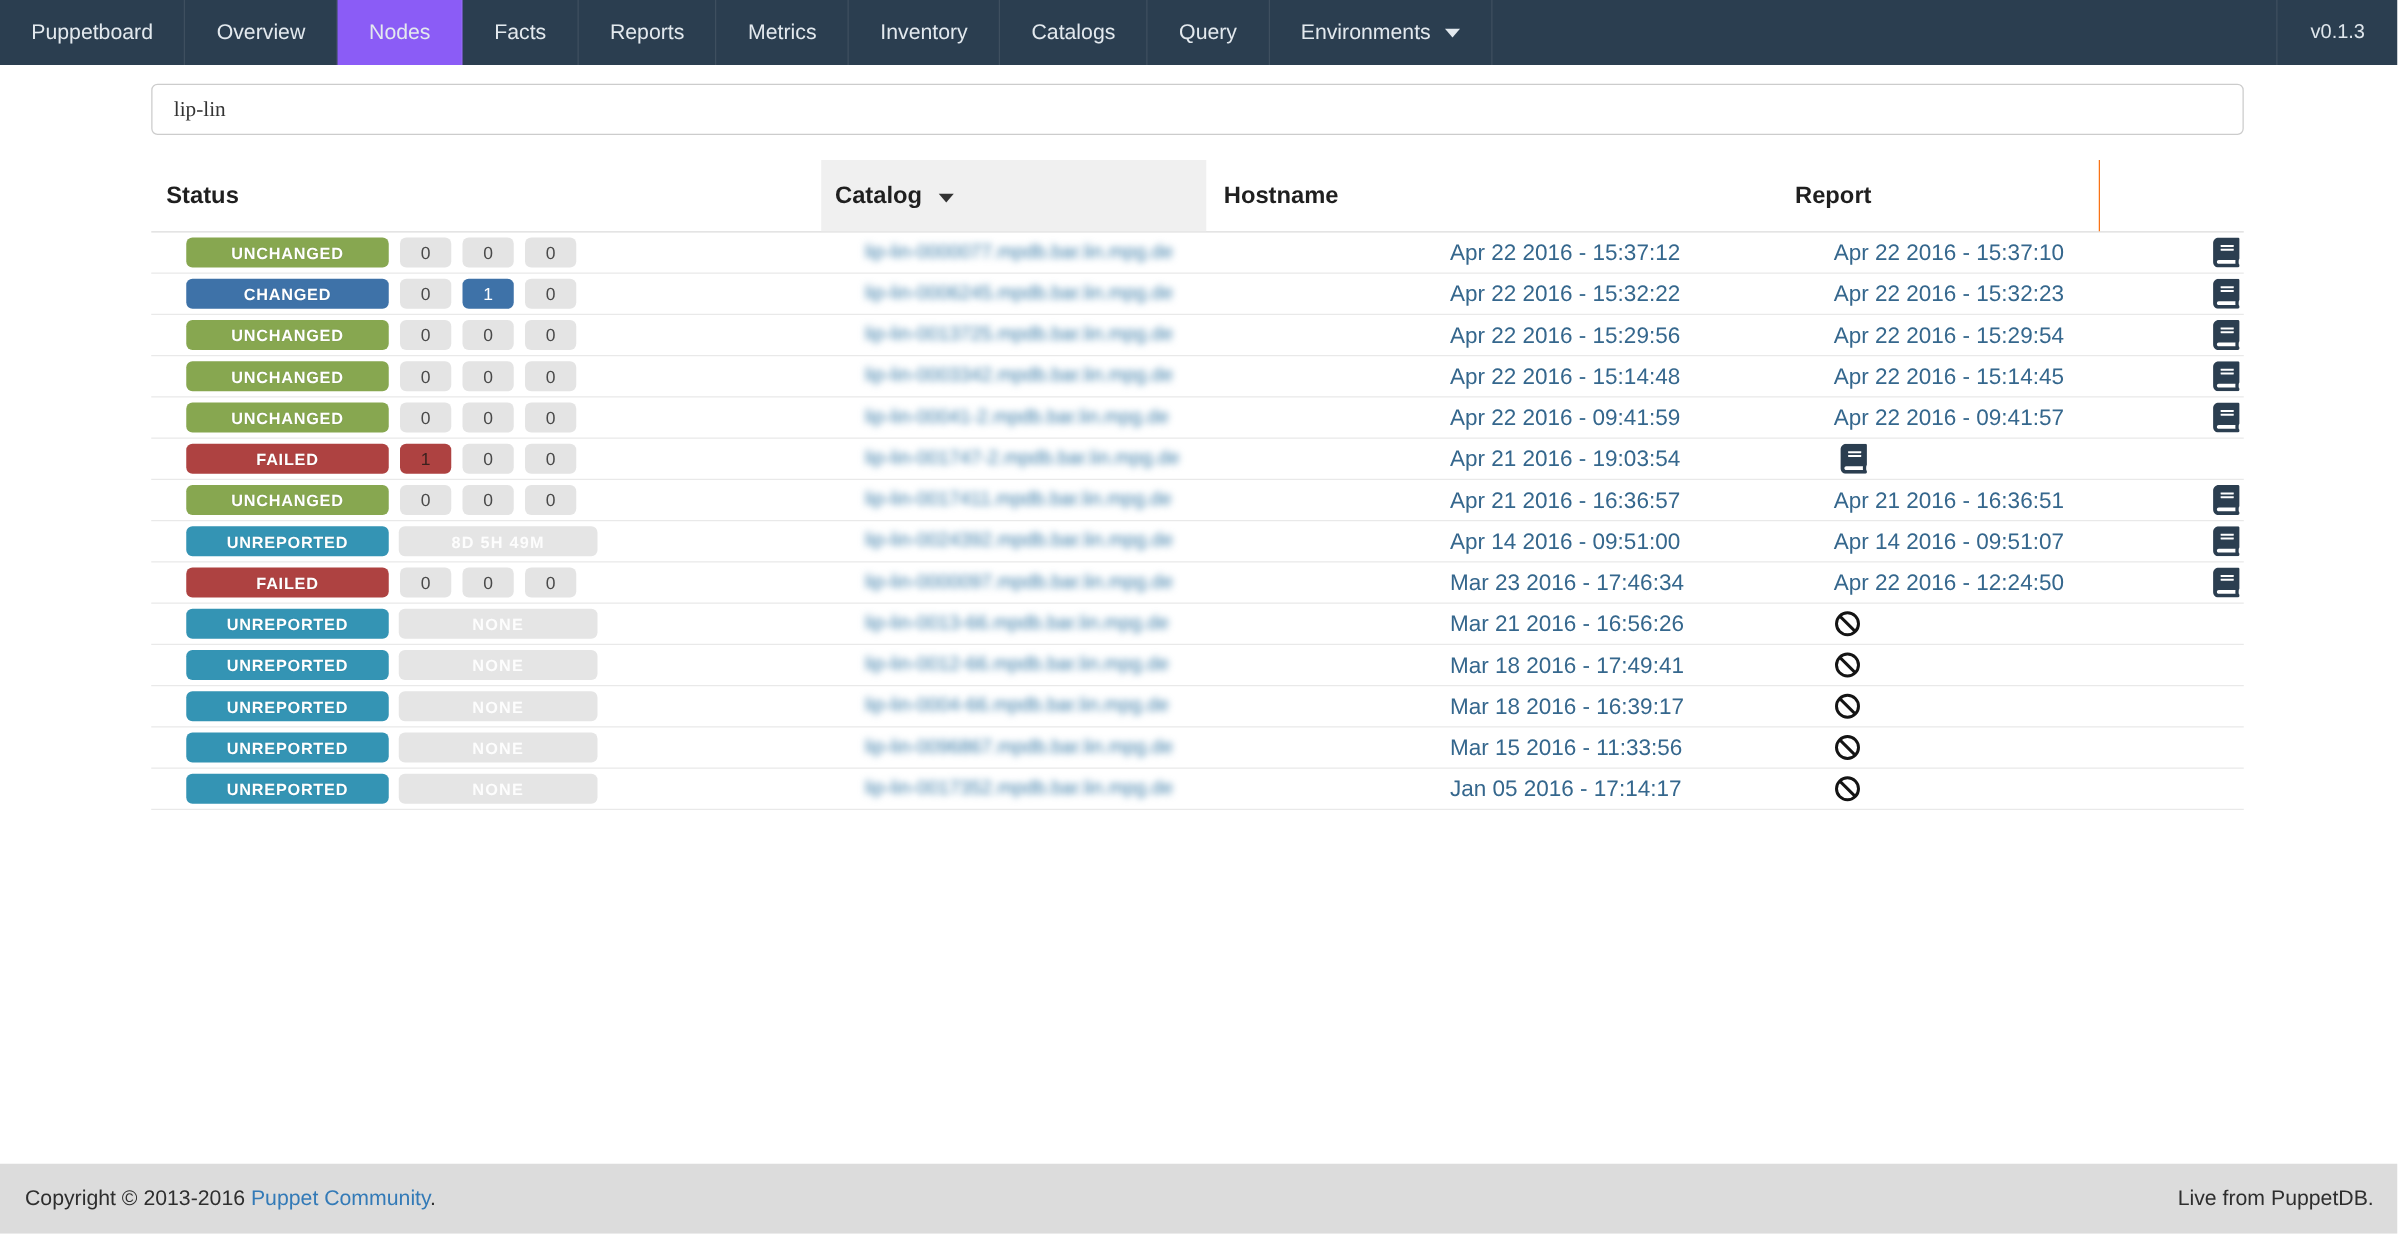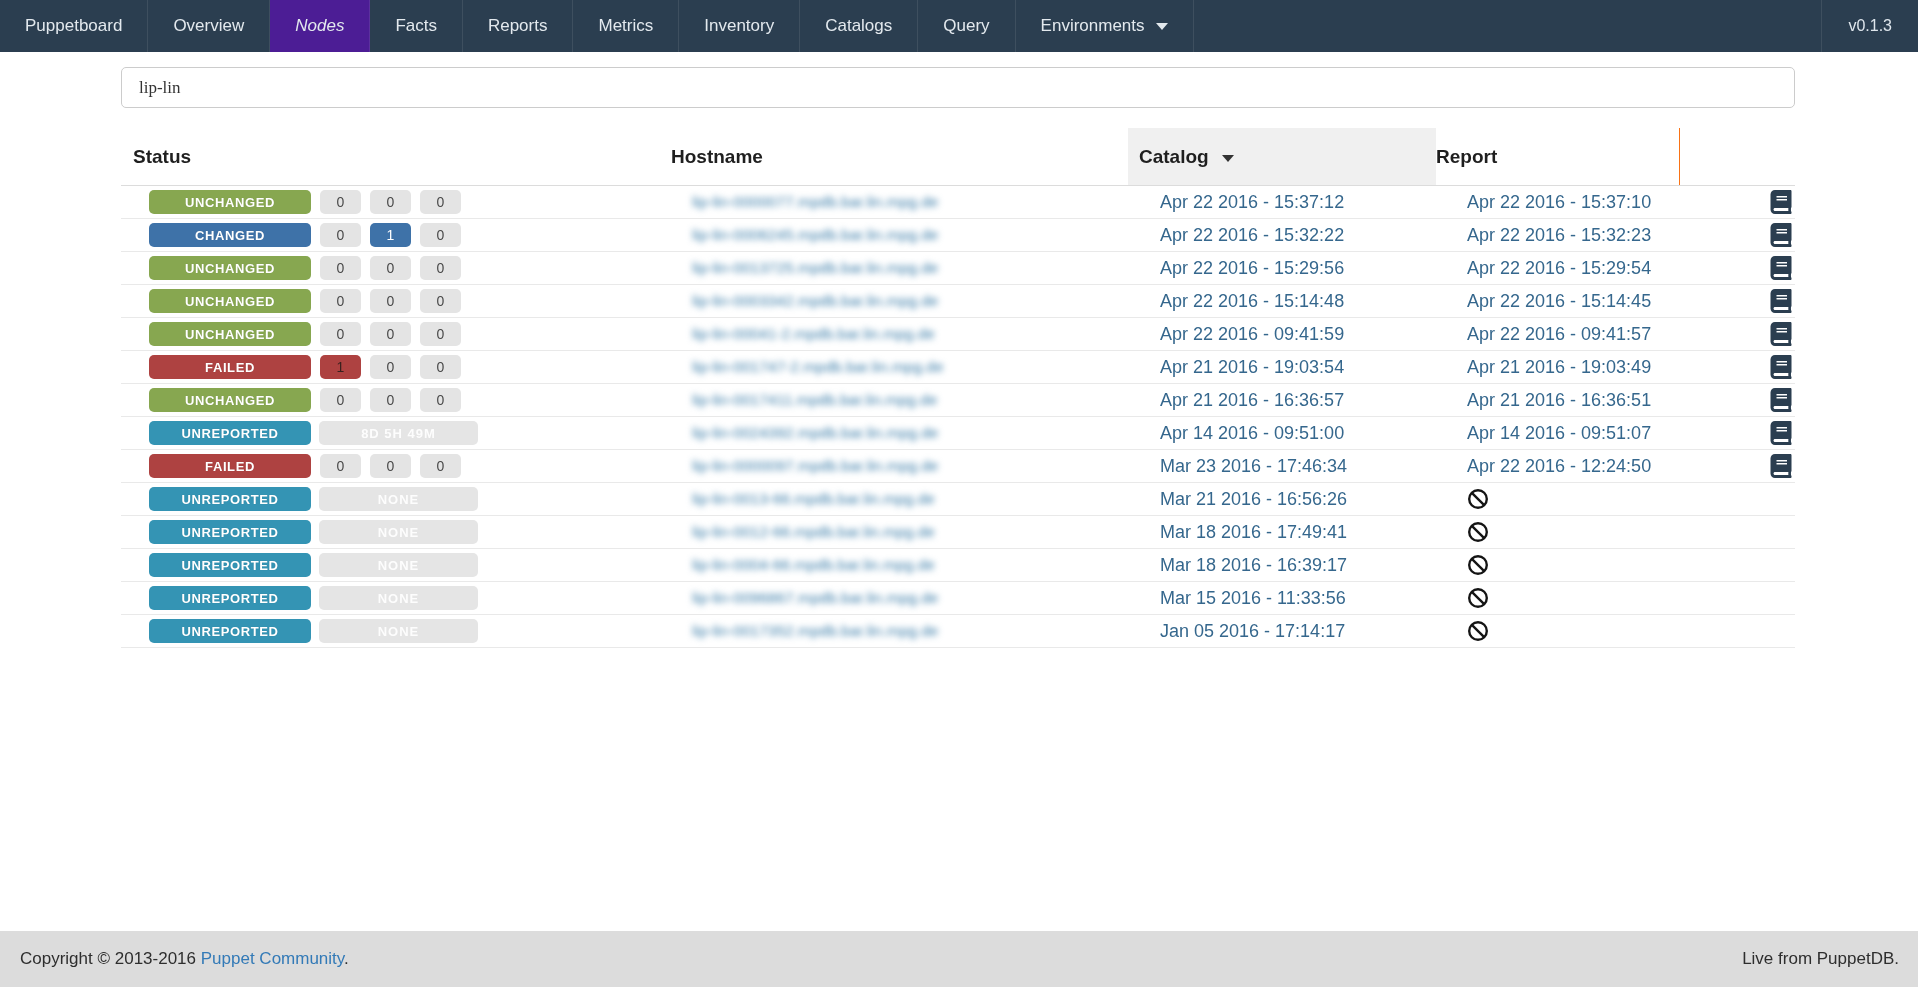--- a/index.html
+++ b/index.html
@@ -20,7 +20,7 @@
     color:#e3e9ee; font-size:17px; cursor:pointer;
     border-right:1px solid rgba(255,255,255,0.09);
   }
-  .nav-item.active { background:#4c1d95;font-style:italic; }
+  .nav-item.active { background:#8b5cf6; }
   .nav-version {
     display:flex; align-items:center; padding:0 26px;
     border-left:1px solid rgba(255,255,255,0.09);

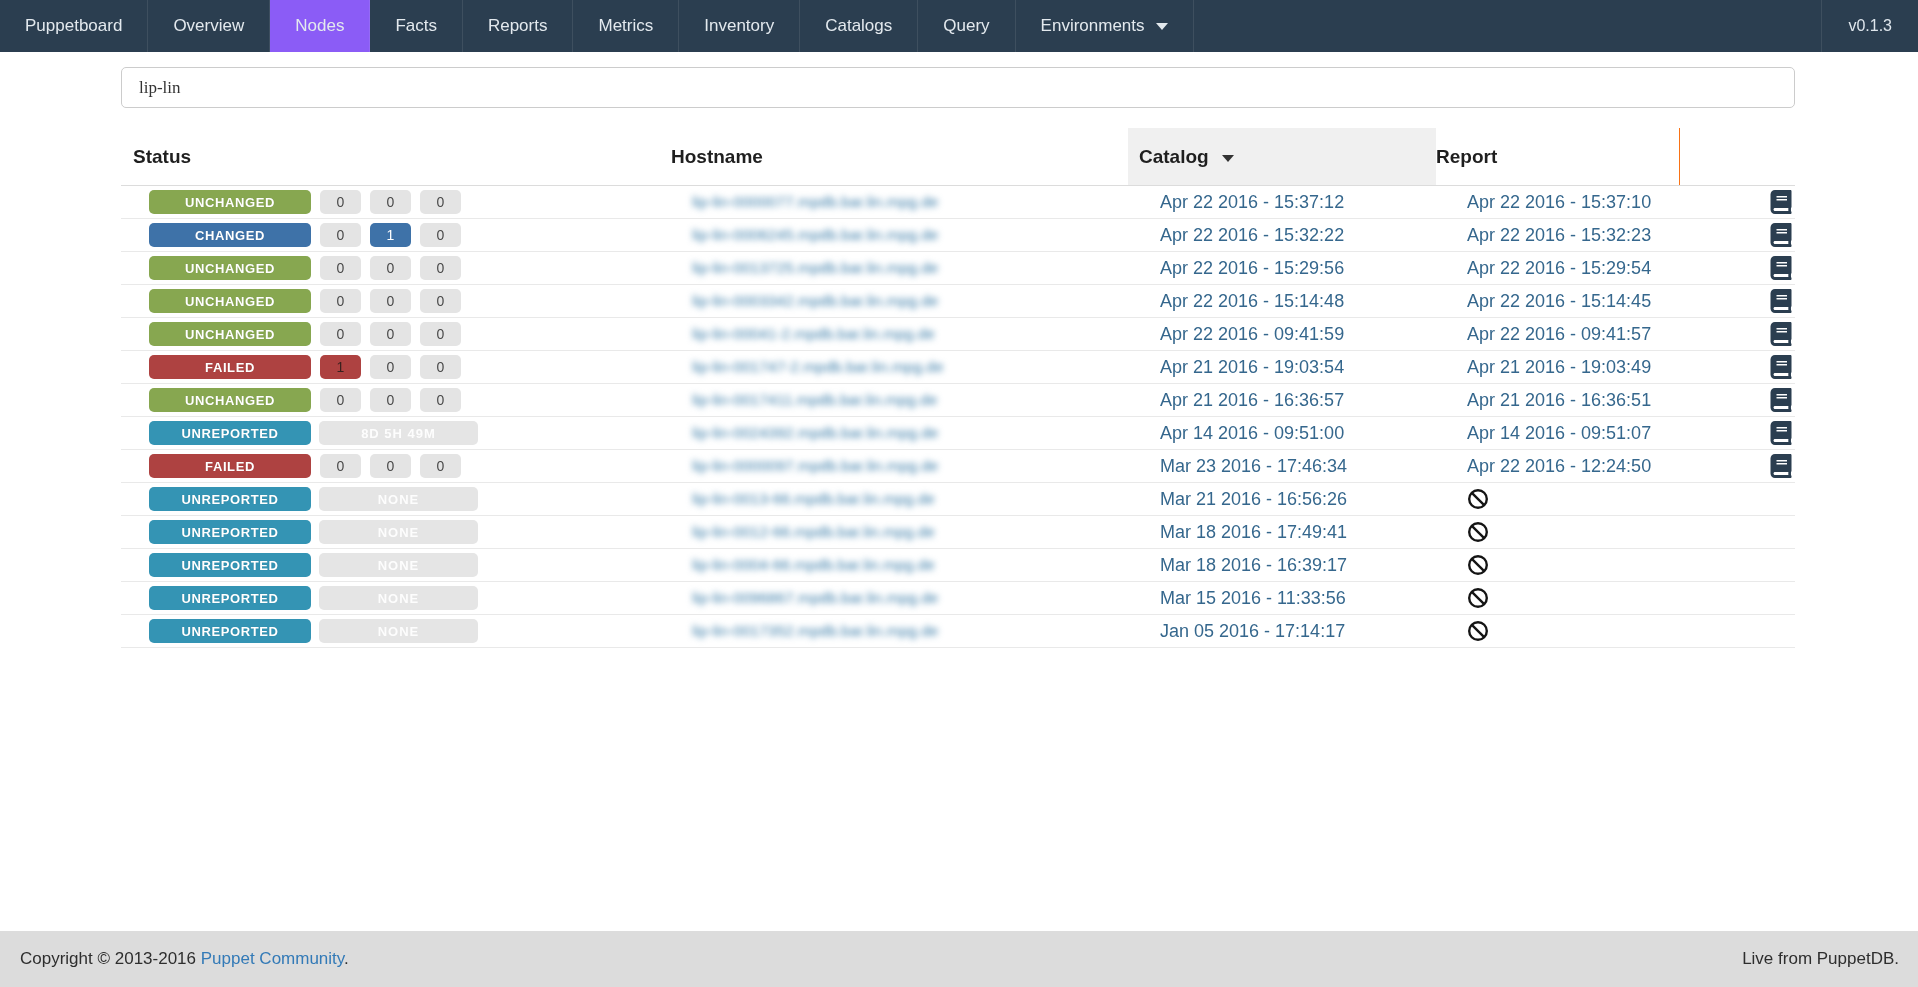--- a/index.html
+++ b/index.html
@@ -134,12 +134,12 @@
       <div class="th th-status">
         <span>Status</span>
       </div>
-      <div class="th th-host">
-        <span>Hostname</span>
-      </div>
       <div class="th th-cat">
         <span>Catalog</span>
         <span class="sort-caret"></span>
+      </div>
+      <div class="th th-host">
+        <span>Hostname</span>
       </div>
       <div class="th th-rep">
         <span>Report</span>

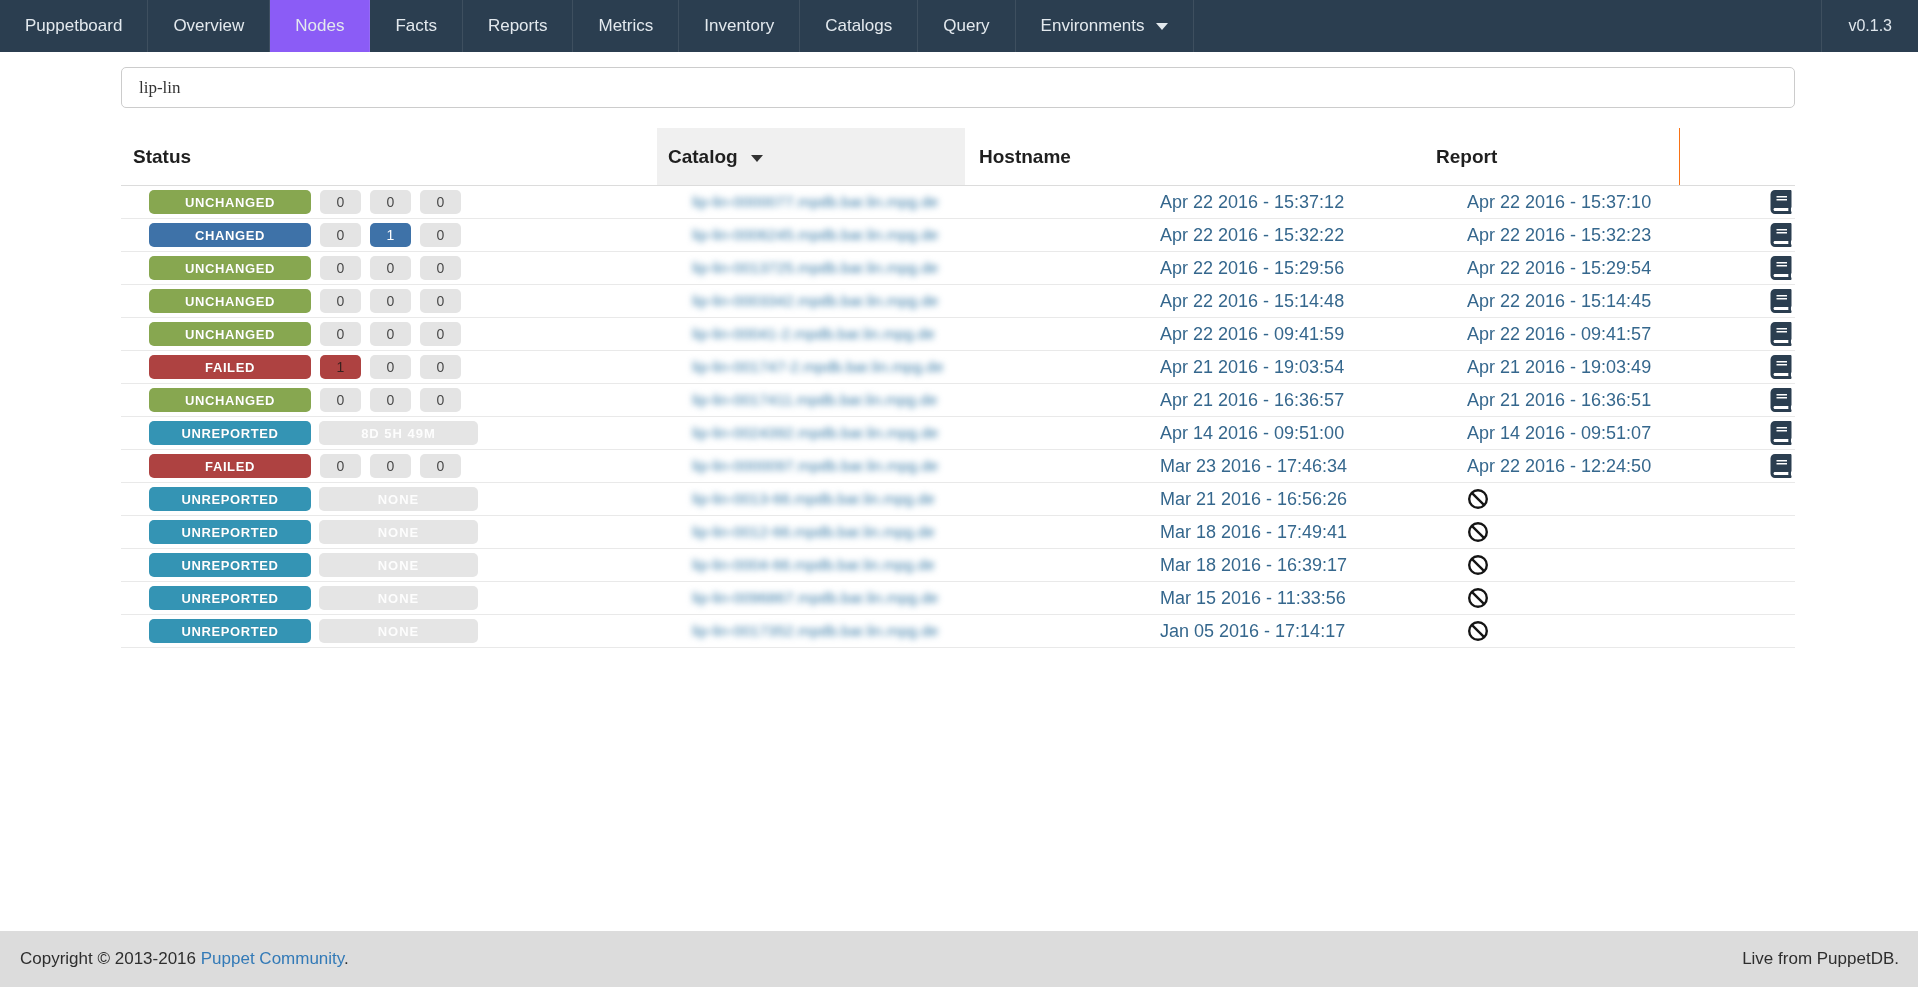--- a/index.html
+++ b/index.html
@@ -280,9 +280,6 @@
           <div class="td td-cat">
             <a class="time-link">Apr 21 2016 - 19:03:54</a>
           </div>
-          <div class="td td-rep">
-            <a class="time-link">Apr 21 2016 - 19:03:49</a>
-          </div>
           <div class="td td-icon">
             <div class="icon-wrap">
               <svg width="22" height="24" viewBox="0 0 448 512">

